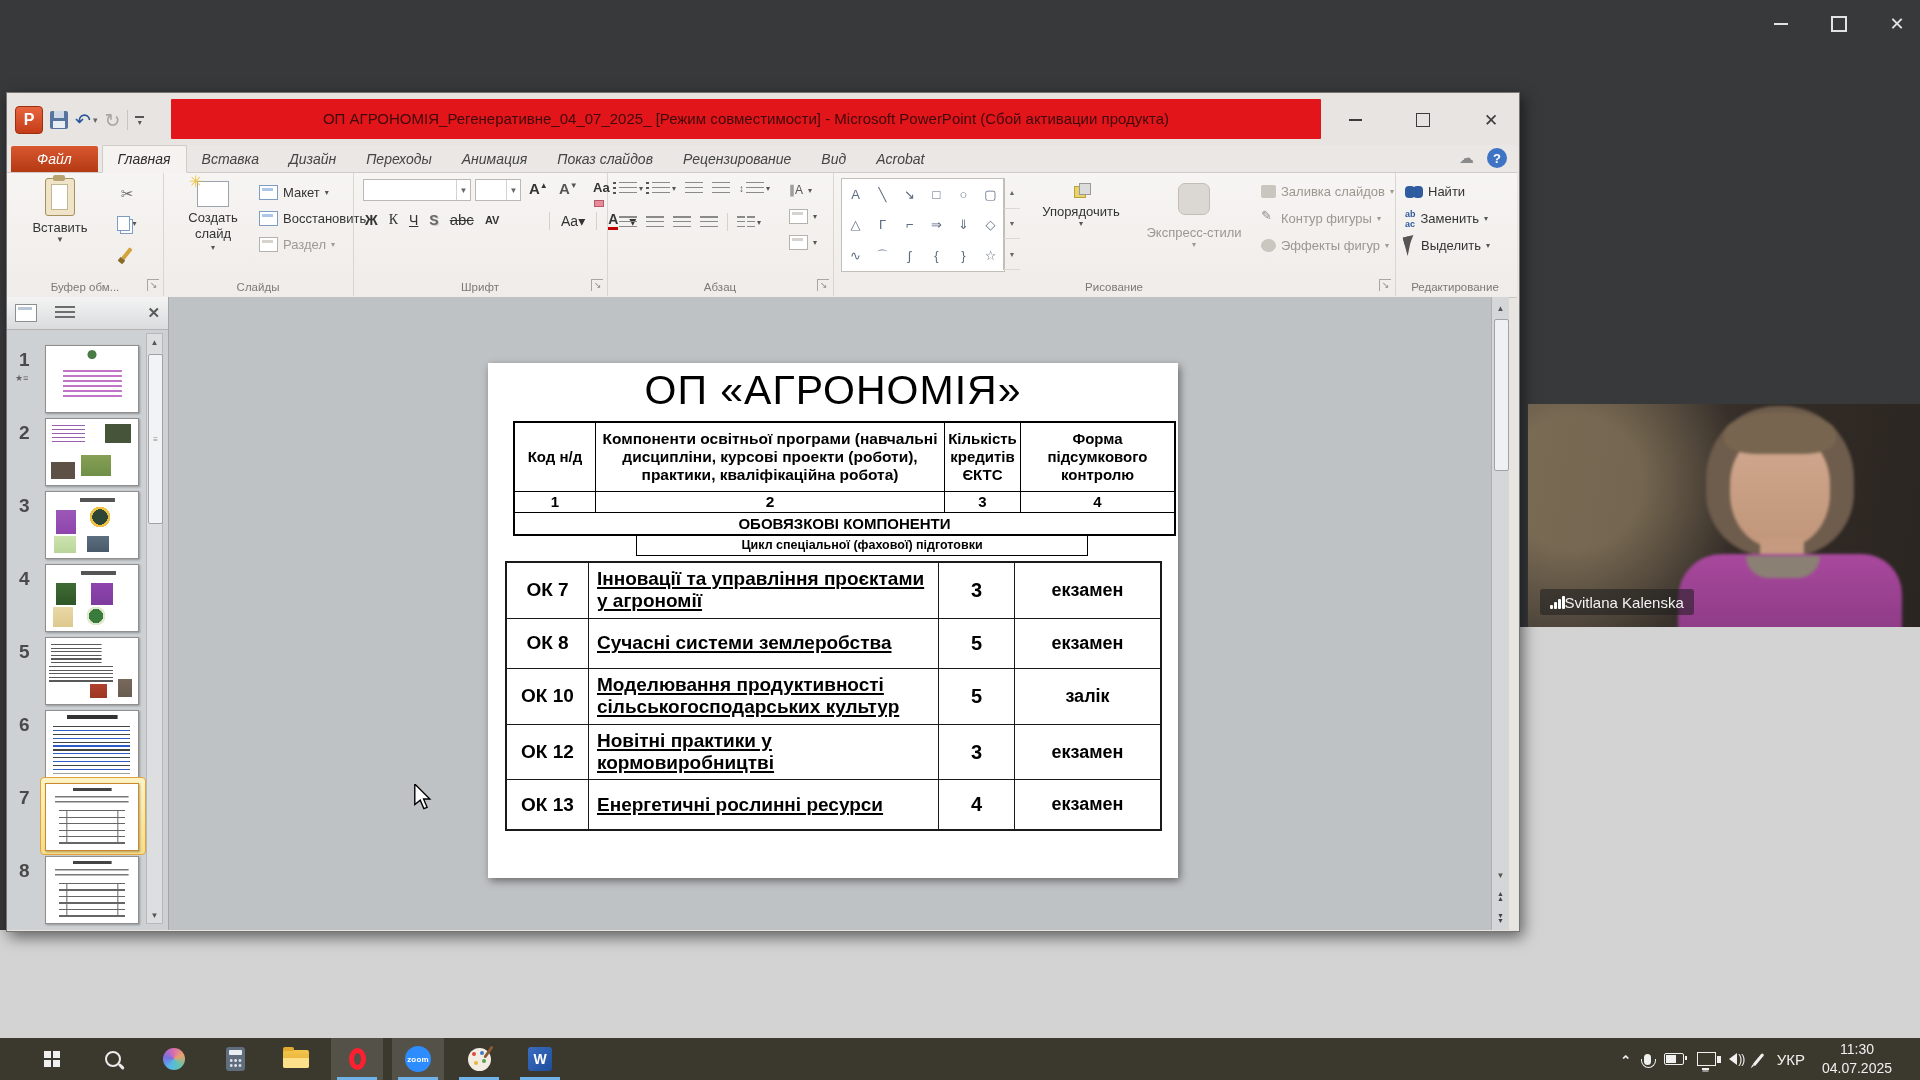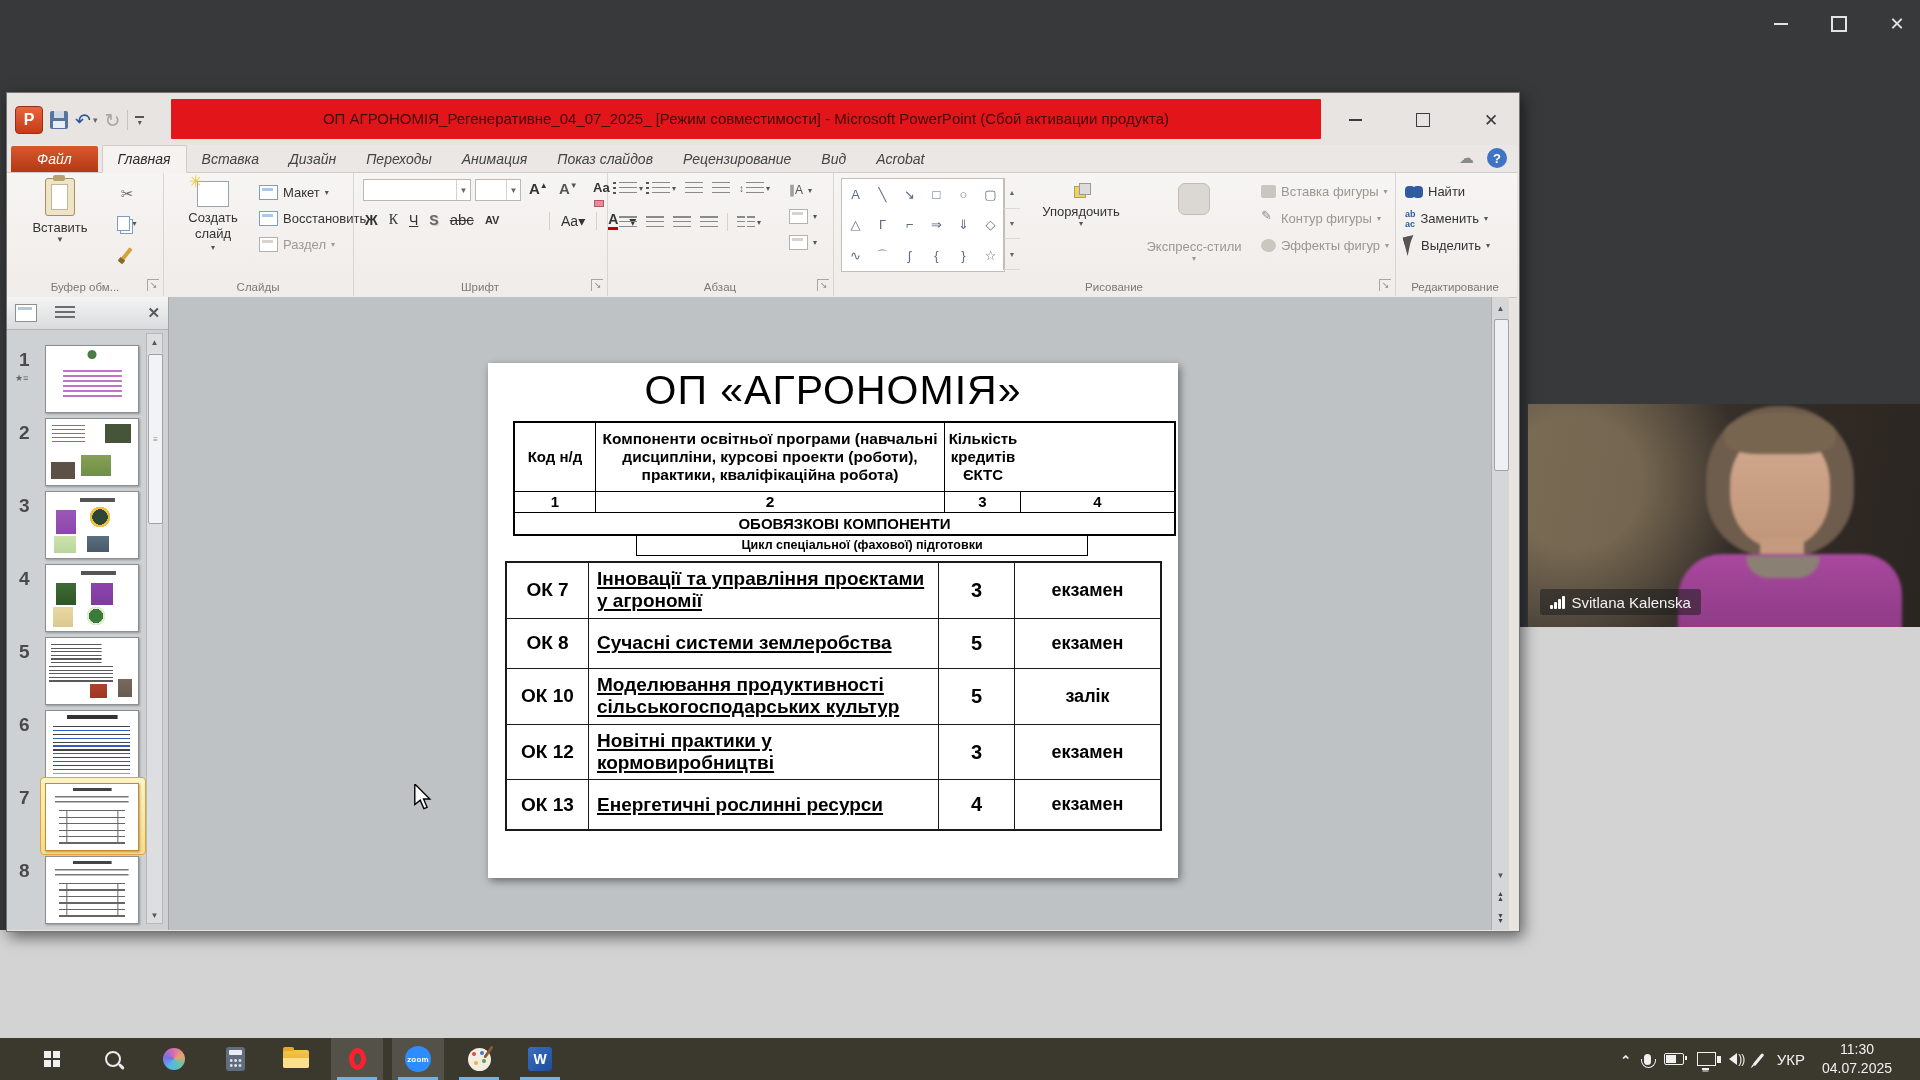--- a/index.html
+++ b/index.html
@@ -515,7 +515,7 @@
         <div class="rstack" style="left:428px;top:5px;">
           <div class="gbtn">
               <span class="gico"></span>
-              <span>Вставка фигуры</span>
+              <span>Заливка слайдов</span>
               <span class="darr" style="color:#9b9791">▾</span>
             </div>
           <div class="gbtn">

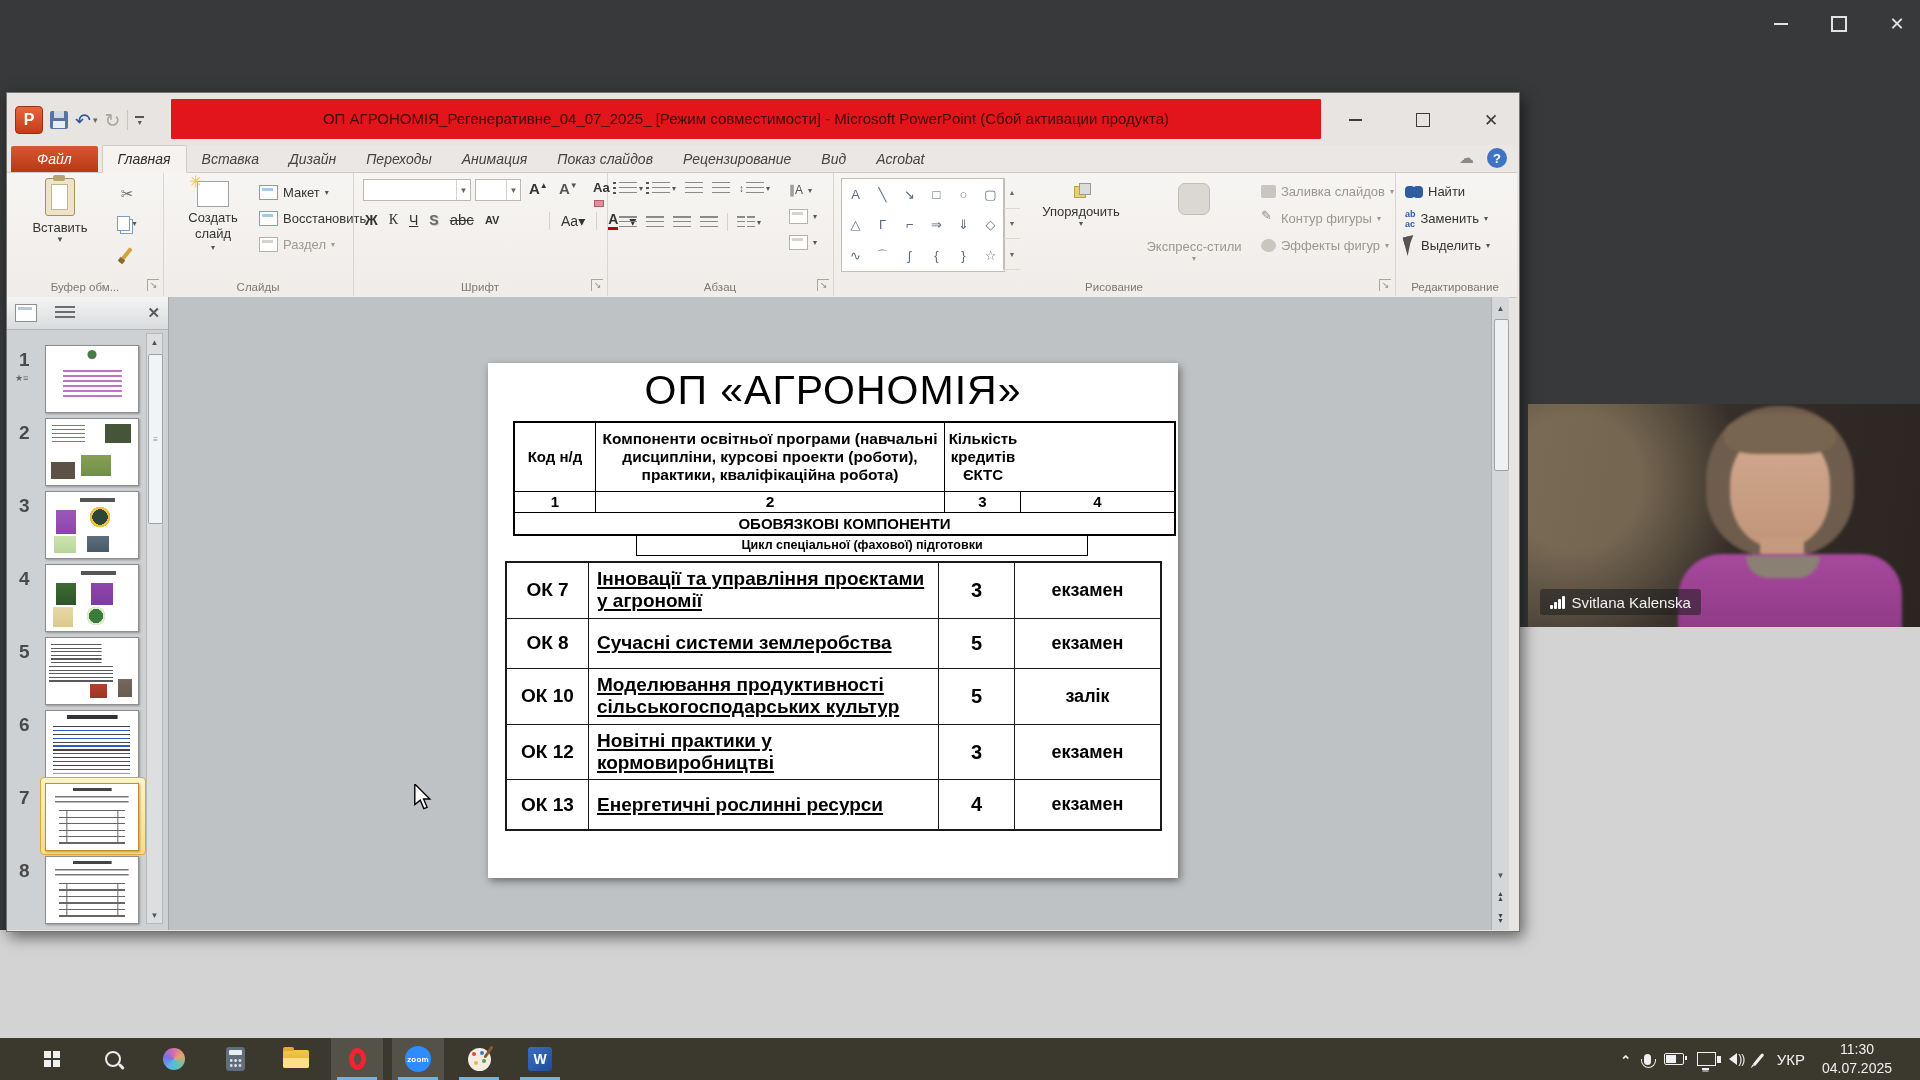--- a/index.html
+++ b/index.html
@@ -509,7 +509,7 @@
         </div>
         <div class="bigbtn" style="left:302px;top:10px;width:118px;color:#9b9791;">
           <span class="qstyleico"></span>
-          <span style="margin-top:24px">Экспресс-стили</span>
+          <span style="margin-top:10px">Экспресс-стили</span>
           <span class="darr" style="color:#9b9791">▾</span>
         </div>
         <div class="rstack" style="left:428px;top:5px;">

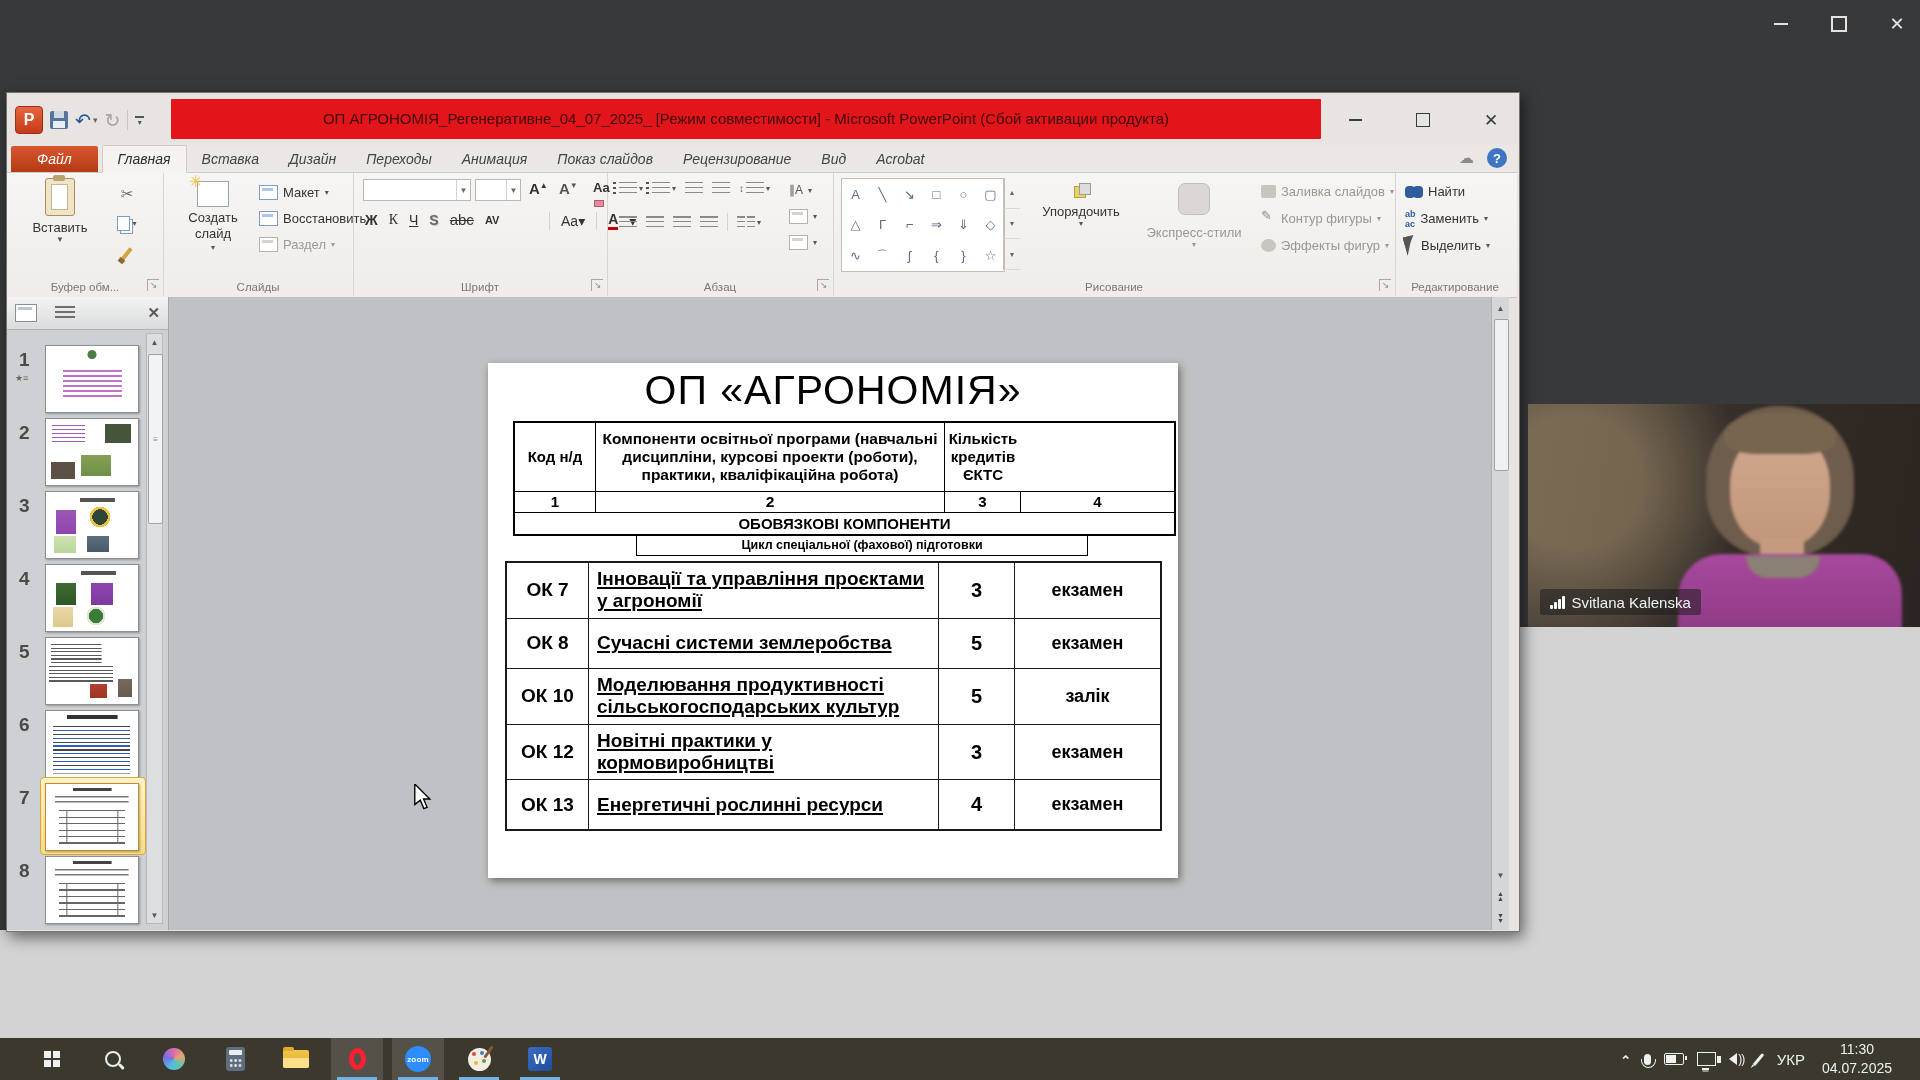--- a/index.html
+++ b/index.html
@@ -621,6 +621,7 @@
               <div class="tcell tc1">Код н/д</div>
               <div class="tcell tc2">Компоненти освітньої програми (навчальні дисципліни, курсові проекти (роботи), практики, кваліфікаційна робота)</div>
               <div class="tcell tc3">Кількість кредитів ЄКТС</div>
+              <div class="tcell tc4">Форма підсумкового контролю</div>
             </div>
             <div class="trow tn-row">
               <div class="tcell tc1">1</div>

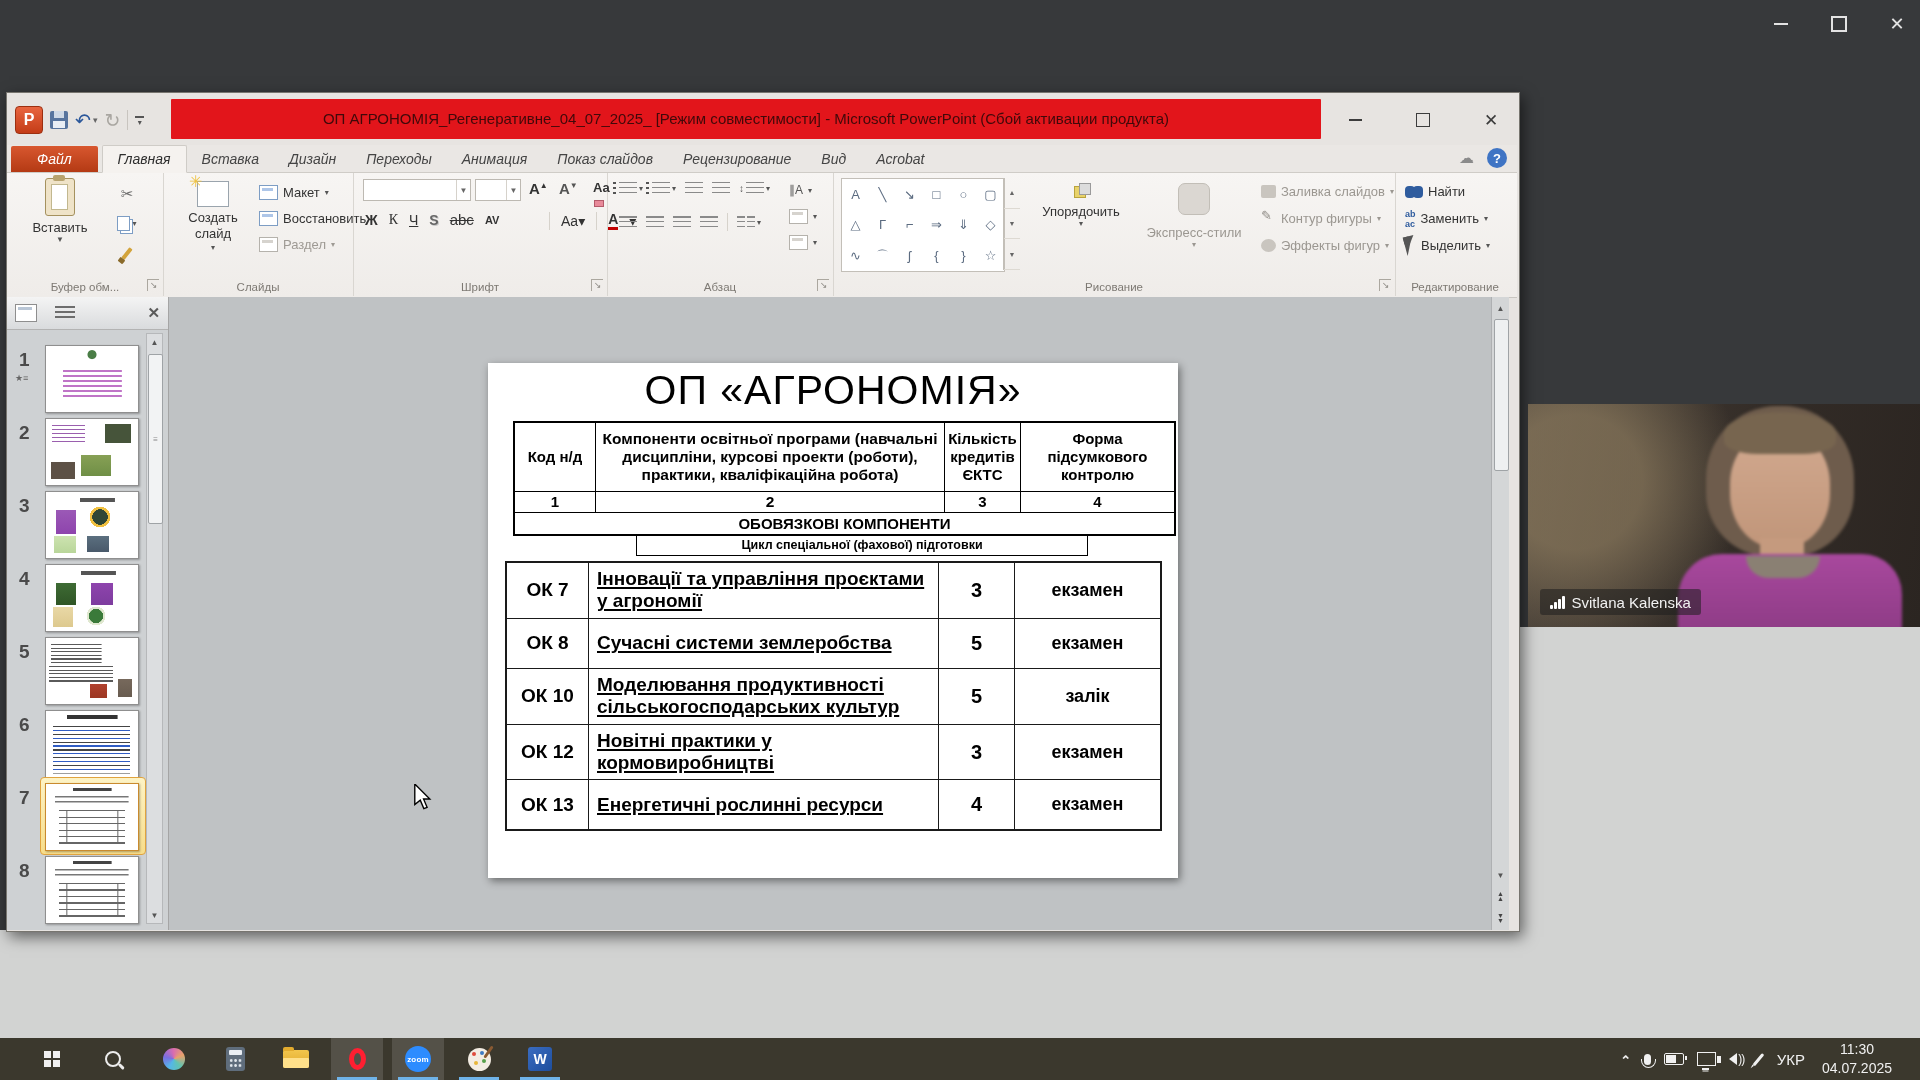--- a/index.html
+++ b/index.html
@@ -220,7 +220,7 @@
   .body{position:absolute;left:150px;top:150px;width:224px;height:80px;background:linear-gradient(#a8489d,#8d3b85);border-radius:44px 40px 0 0;}
   .collar{position:absolute;left:218px;top:152px;width:74px;height:22px;background:#8a8073;border-radius:0 0 30px 30px;}
   .nametag{position:absolute;left:12px;bottom:12px;height:26px;background:rgba(30,30,30,.55);border-radius:3px;
-           display:flex;align-items:center;gap:7px;padding:0 10px;color:#f2f2f2;font-size:15px;}
+           display:flex;align-items:center;padding:0 10px;color:#f2f2f2;font-size:15px;}
   .bars{display:flex;align-items:flex-end;gap:1.5px;}
   .bars i{width:2.5px;background:#fff;border-radius:1px;}
   .bars i:nth-child(1){height:4px;} .bars i:nth-child(2){height:7px;}

